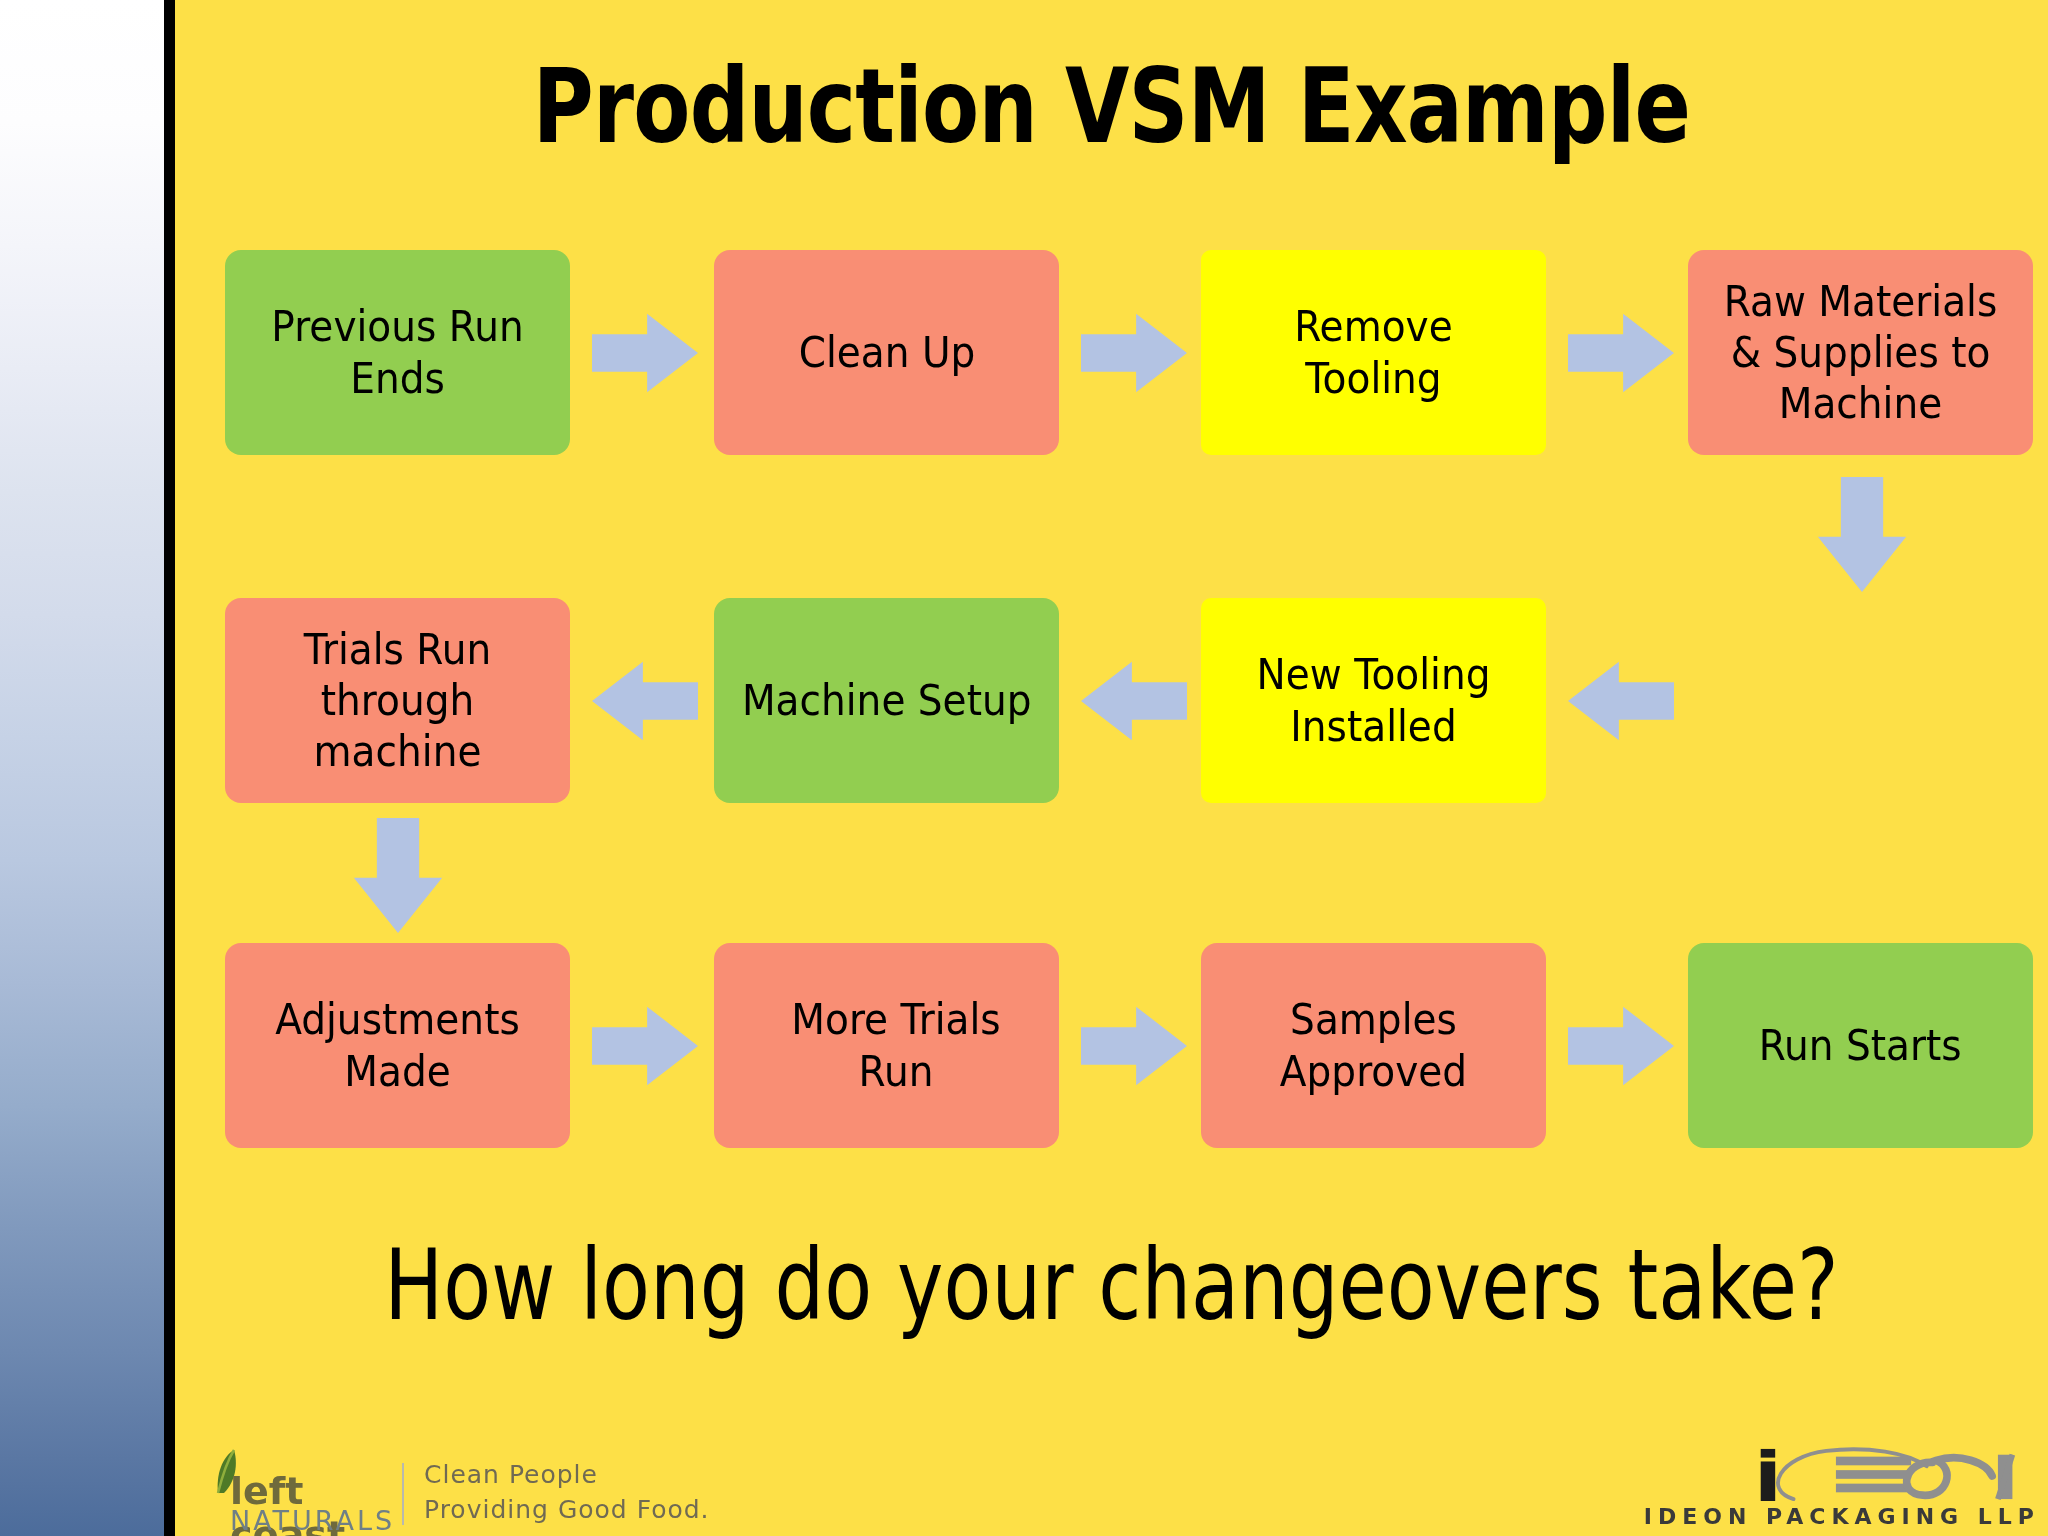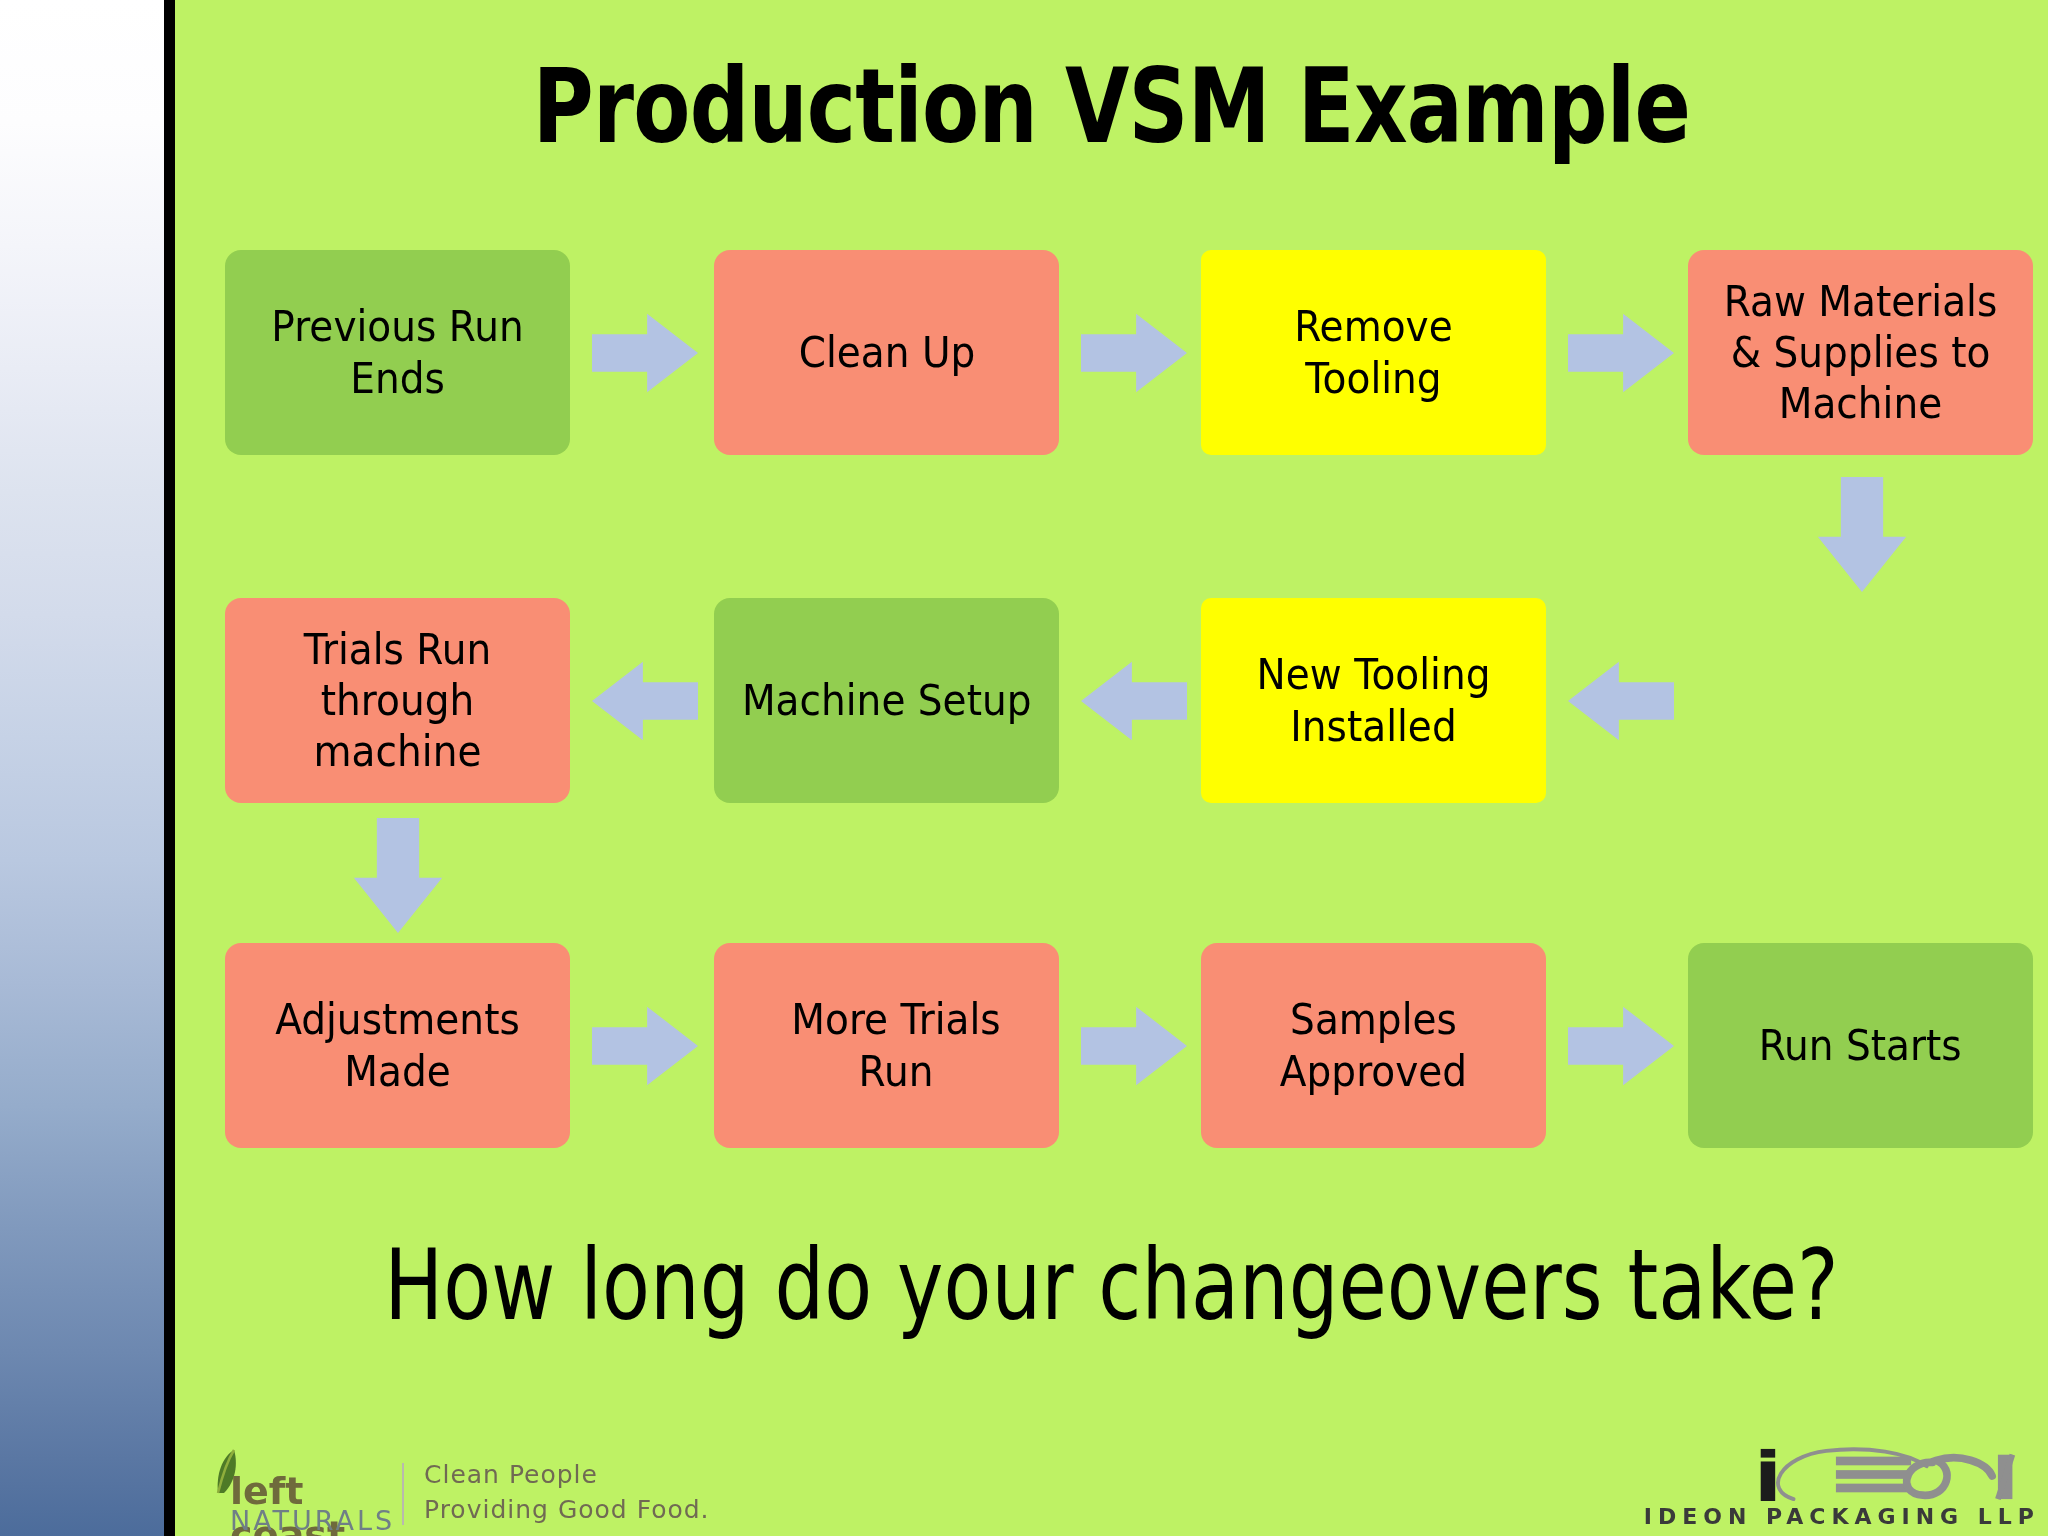--- a/index.html
+++ b/index.html
@@ -20,7 +20,7 @@
   #slide {
     position: absolute;
     inset: 0;
-    background: #bef264;
+    background: #fde047;
   }
 
   

